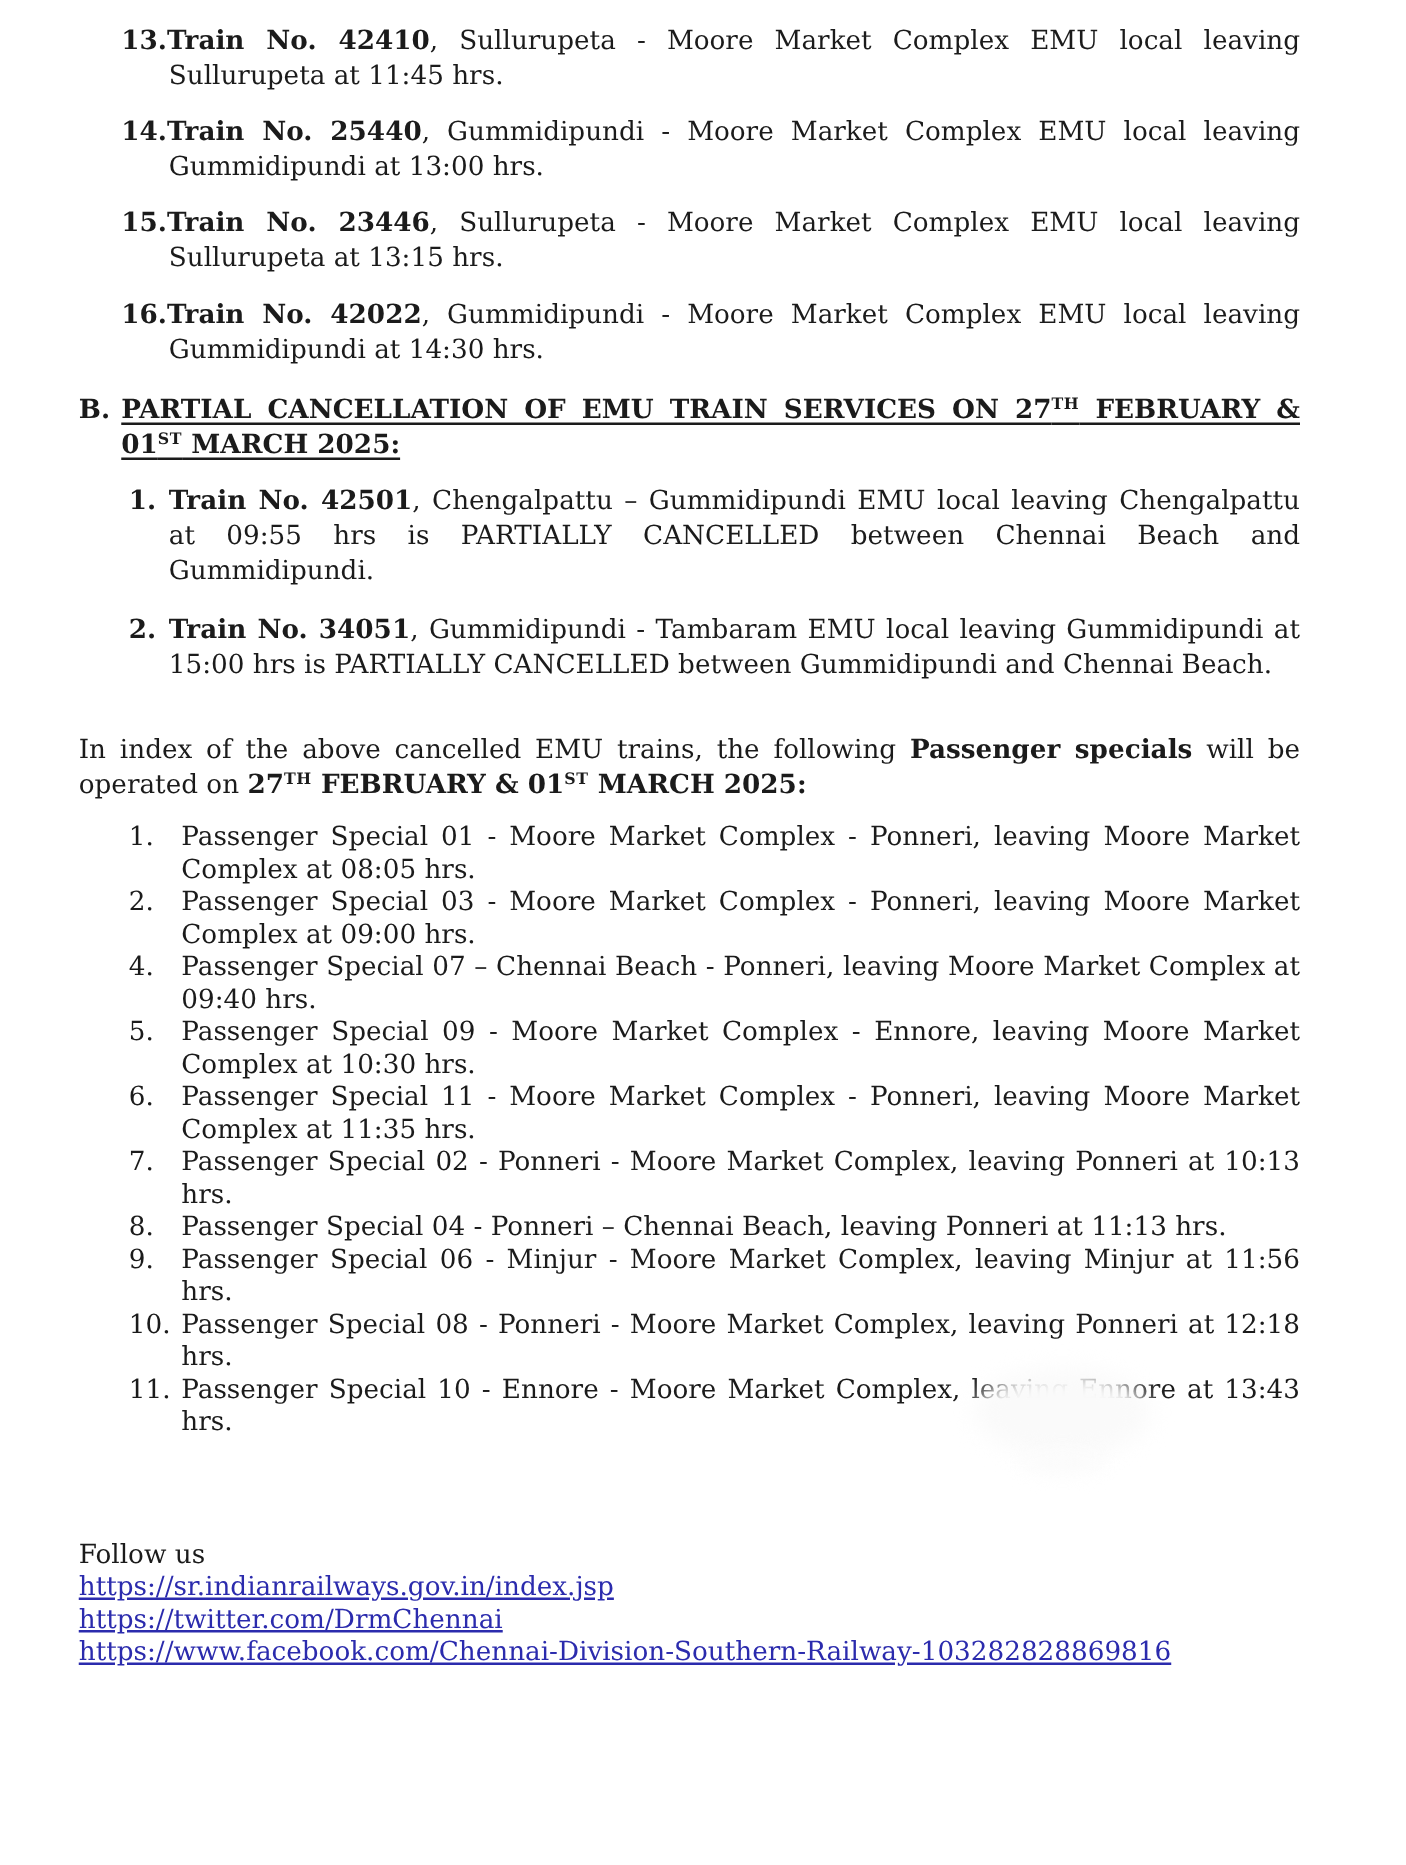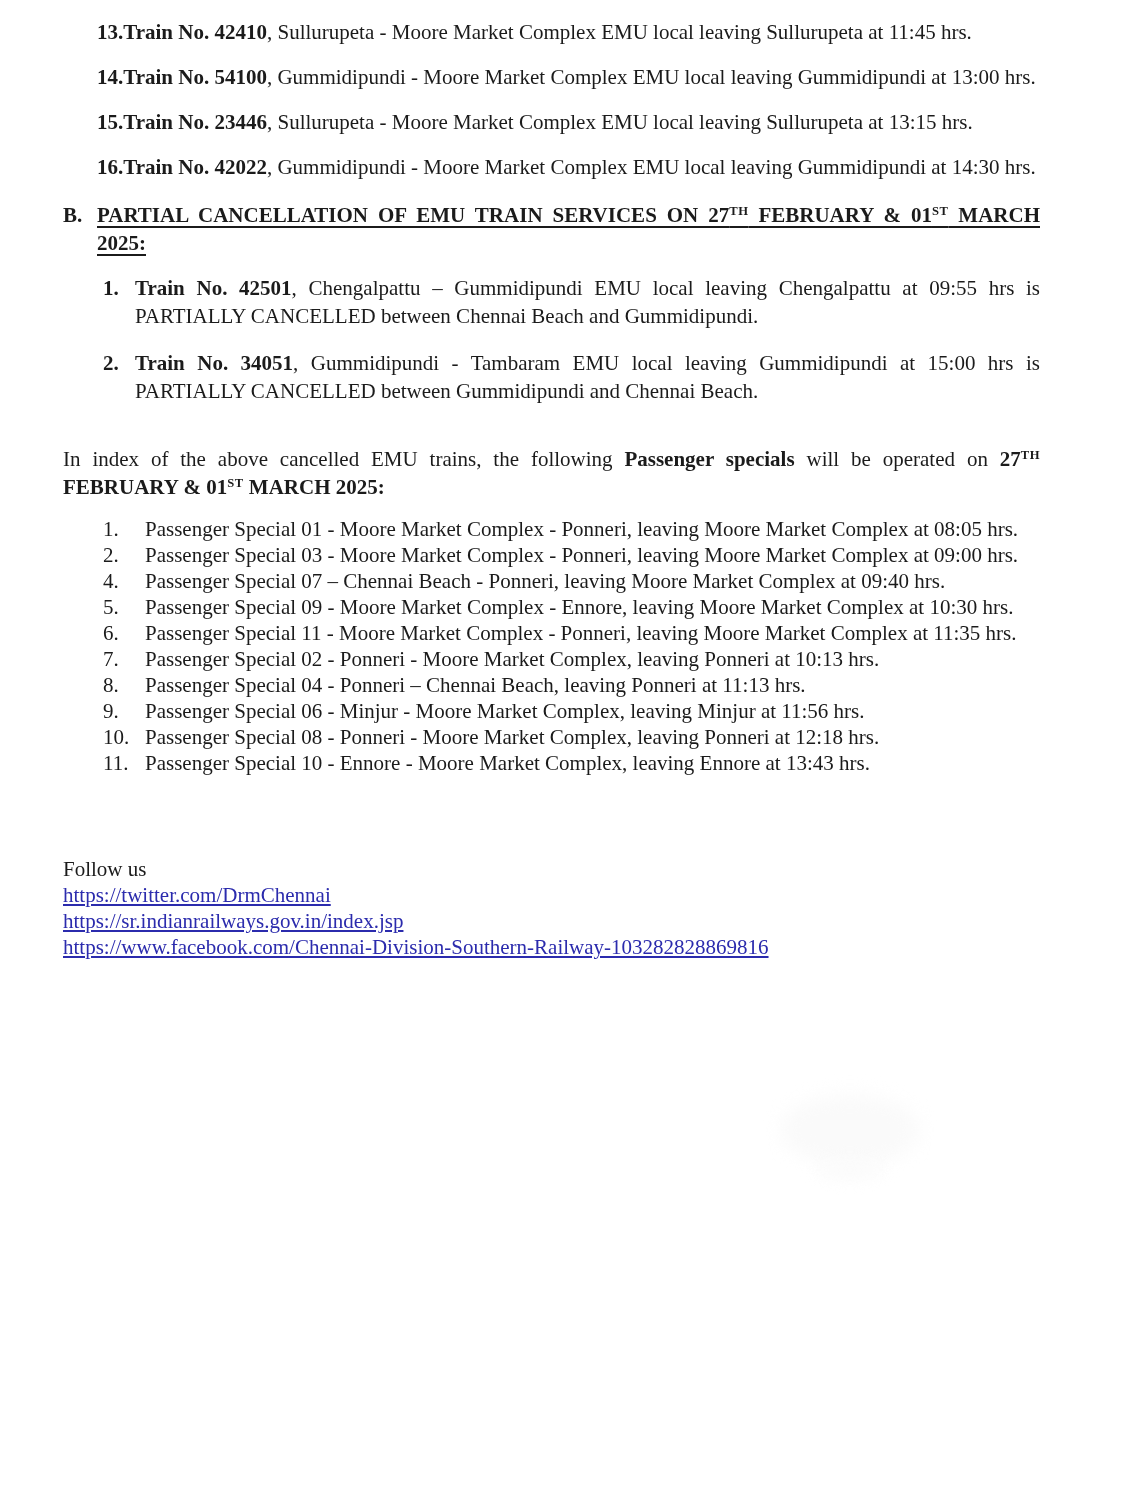--- a/index.html
+++ b/index.html
@@ -23,7 +23,6 @@
     font-size: 21px;
     line-height: 28px;
     position: relative;
-    font-family: Liberation Serif, serif;
   }
   ol, p, div { margin: 0; padding: 0; }
   ol { list-style: none; }

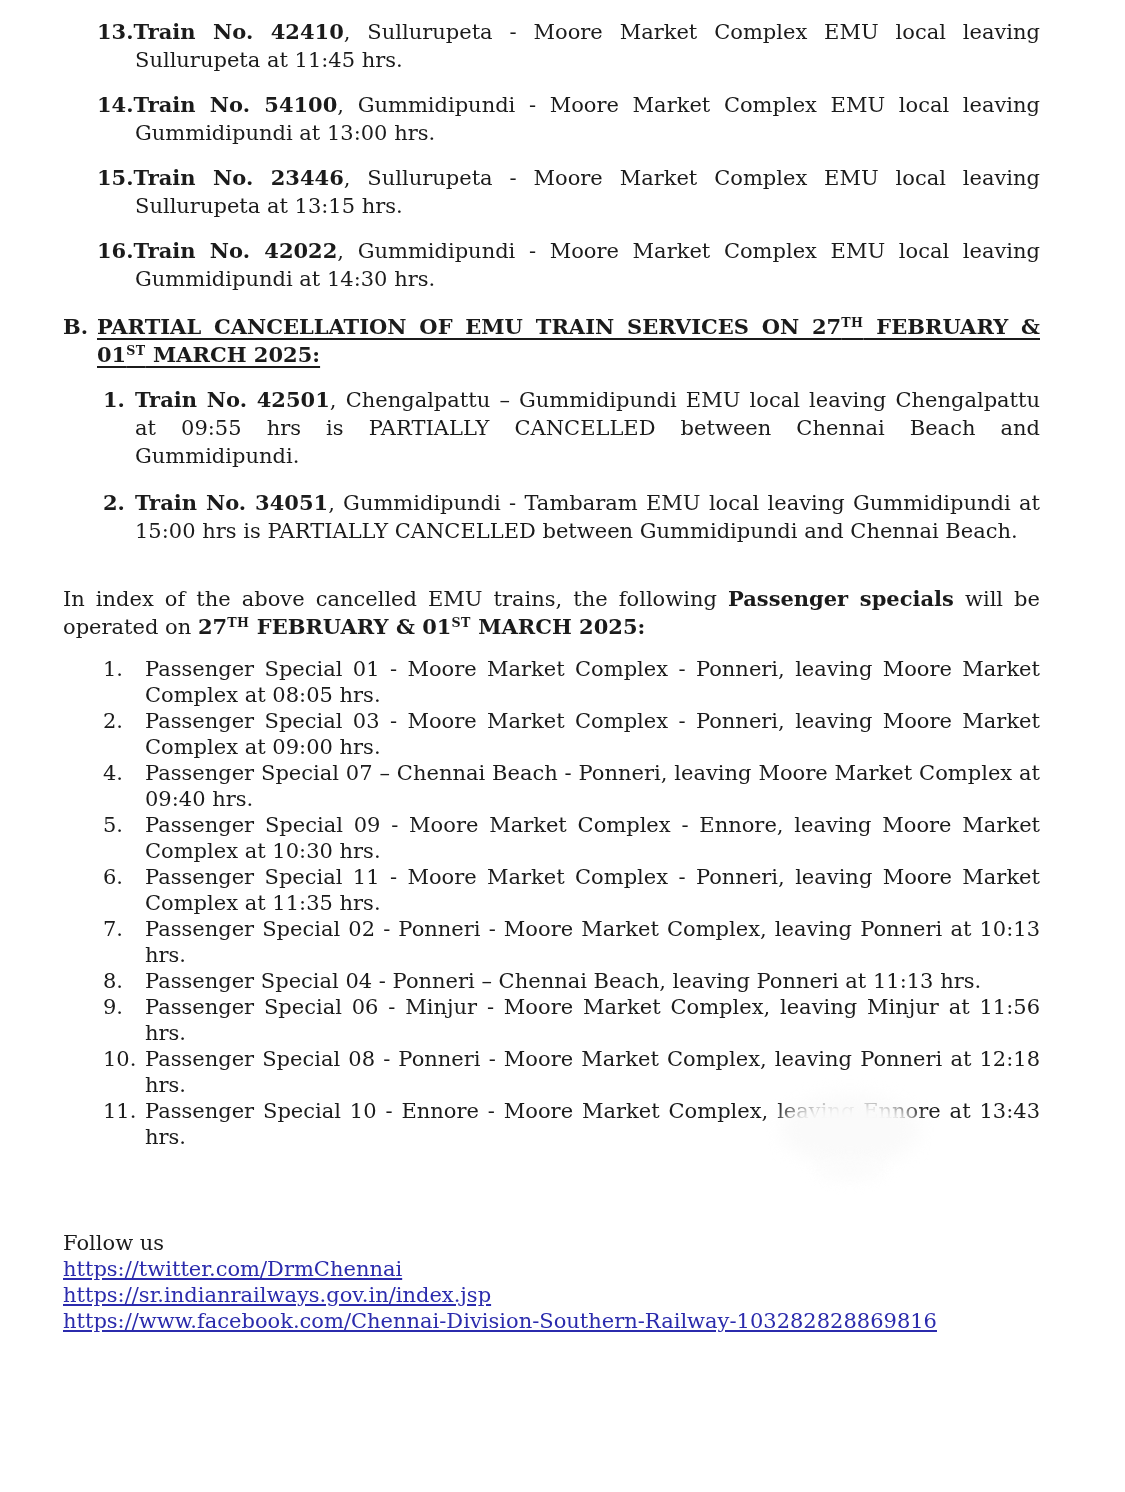--- a/index.html
+++ b/index.html
@@ -142,7 +142,7 @@
 
   <ol class="list-a">
     <li class="item-a"><span class="num-a">13.</span><b>Train No. 42410</b><span>, Sullurupeta - Moore Market Complex EMU local leaving Sullurupeta at 11:45 hrs.</span></li>
-    <li class="item-a"><span class="num-a">14.</span><b>Train No. 54100</b><span>, Gummidipundi - Moore Market Complex EMU local leaving Gummidipundi at 13:00 hrs.</span></li>
+    <li class="item-a"><span class="num-a">14.</span><b>Train No. 25440</b><span>, Gummidipundi - Moore Market Complex EMU local leaving Gummidipundi at 13:00 hrs.</span></li>
     <li class="item-a"><span class="num-a">15.</span><b>Train No. 23446</b><span>, Sullurupeta - Moore Market Complex EMU local leaving Sullurupeta at 13:15 hrs.</span></li>
     <li class="item-a"><span class="num-a">16.</span><b>Train No. 42022</b><span>, Gummidipundi - Moore Market Complex EMU local leaving Gummidipundi at 14:30 hrs.</span></li>
   </ol>

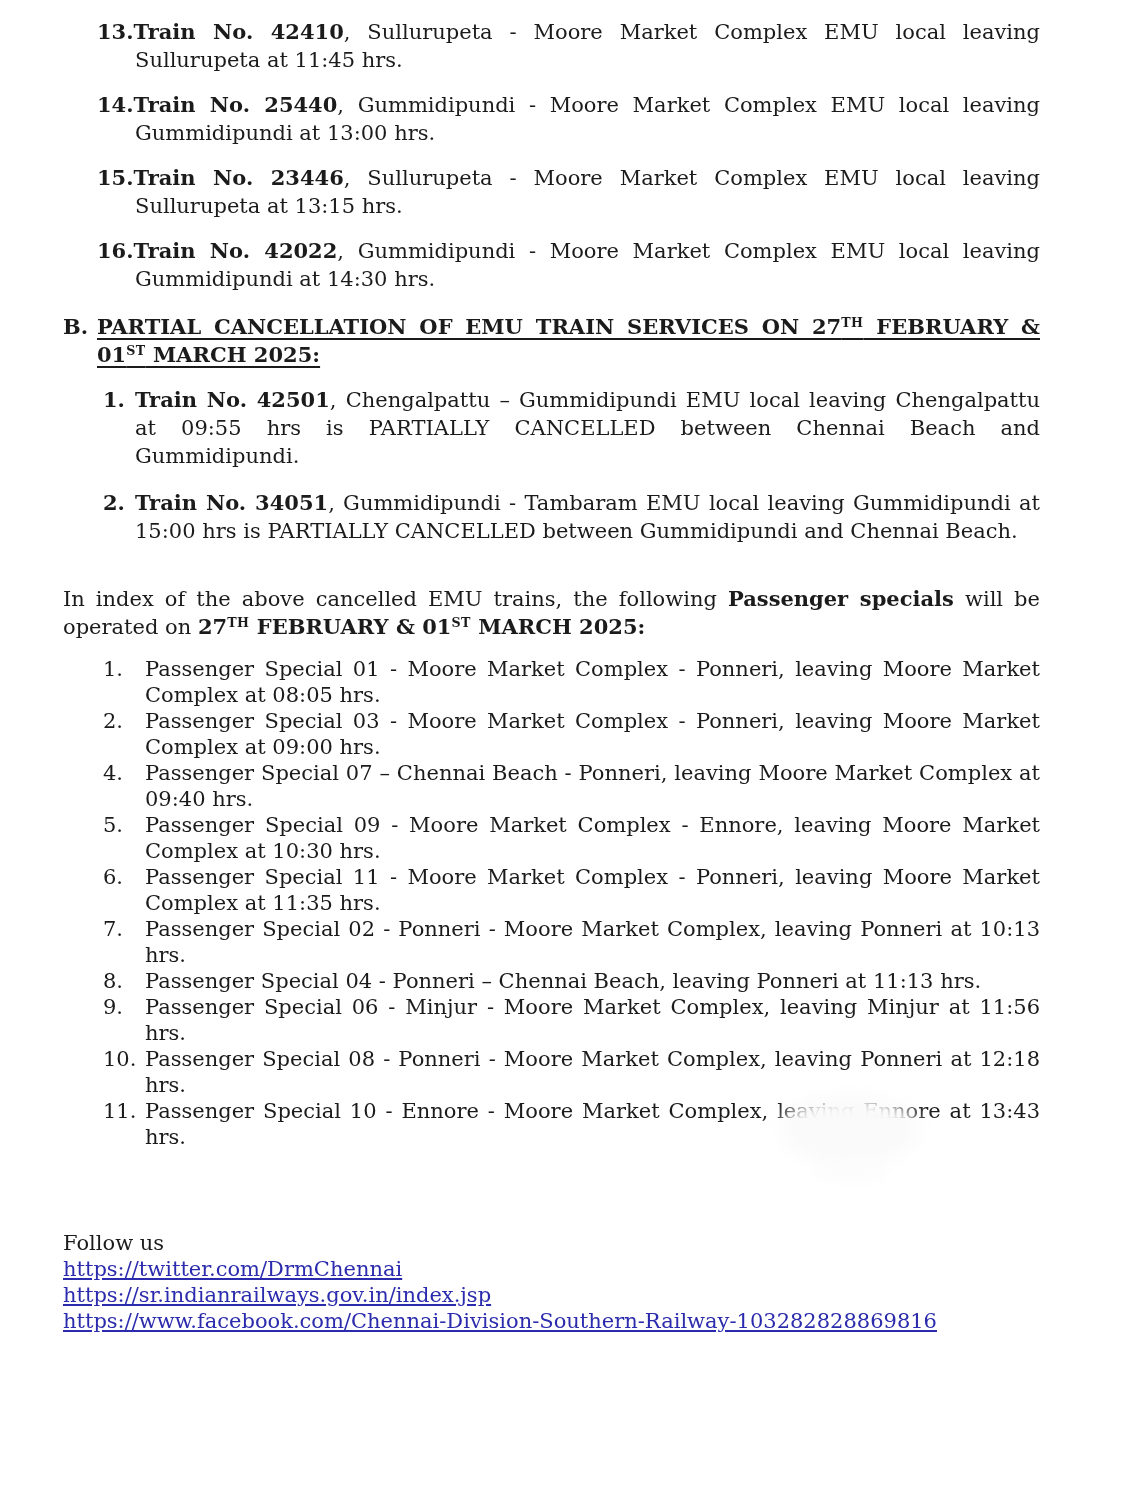--- a/index.html
+++ b/index.html
@@ -171,8 +171,8 @@
 
   <div class="footer">
     <div>Follow us</div>
+    <div><a href="#">https://sr.indianrailways.gov.in/index.jsp</a></div>
     <div><a href="#">https://twitter.com/DrmChennai</a></div>
-    <div><a href="#">https://sr.indianrailways.gov.in/index.jsp</a></div>
     <div><a href="#">https://www.facebook.com/Chennai-Division-Southern-Railway-103282828869816</a></div>
   </div>
 

